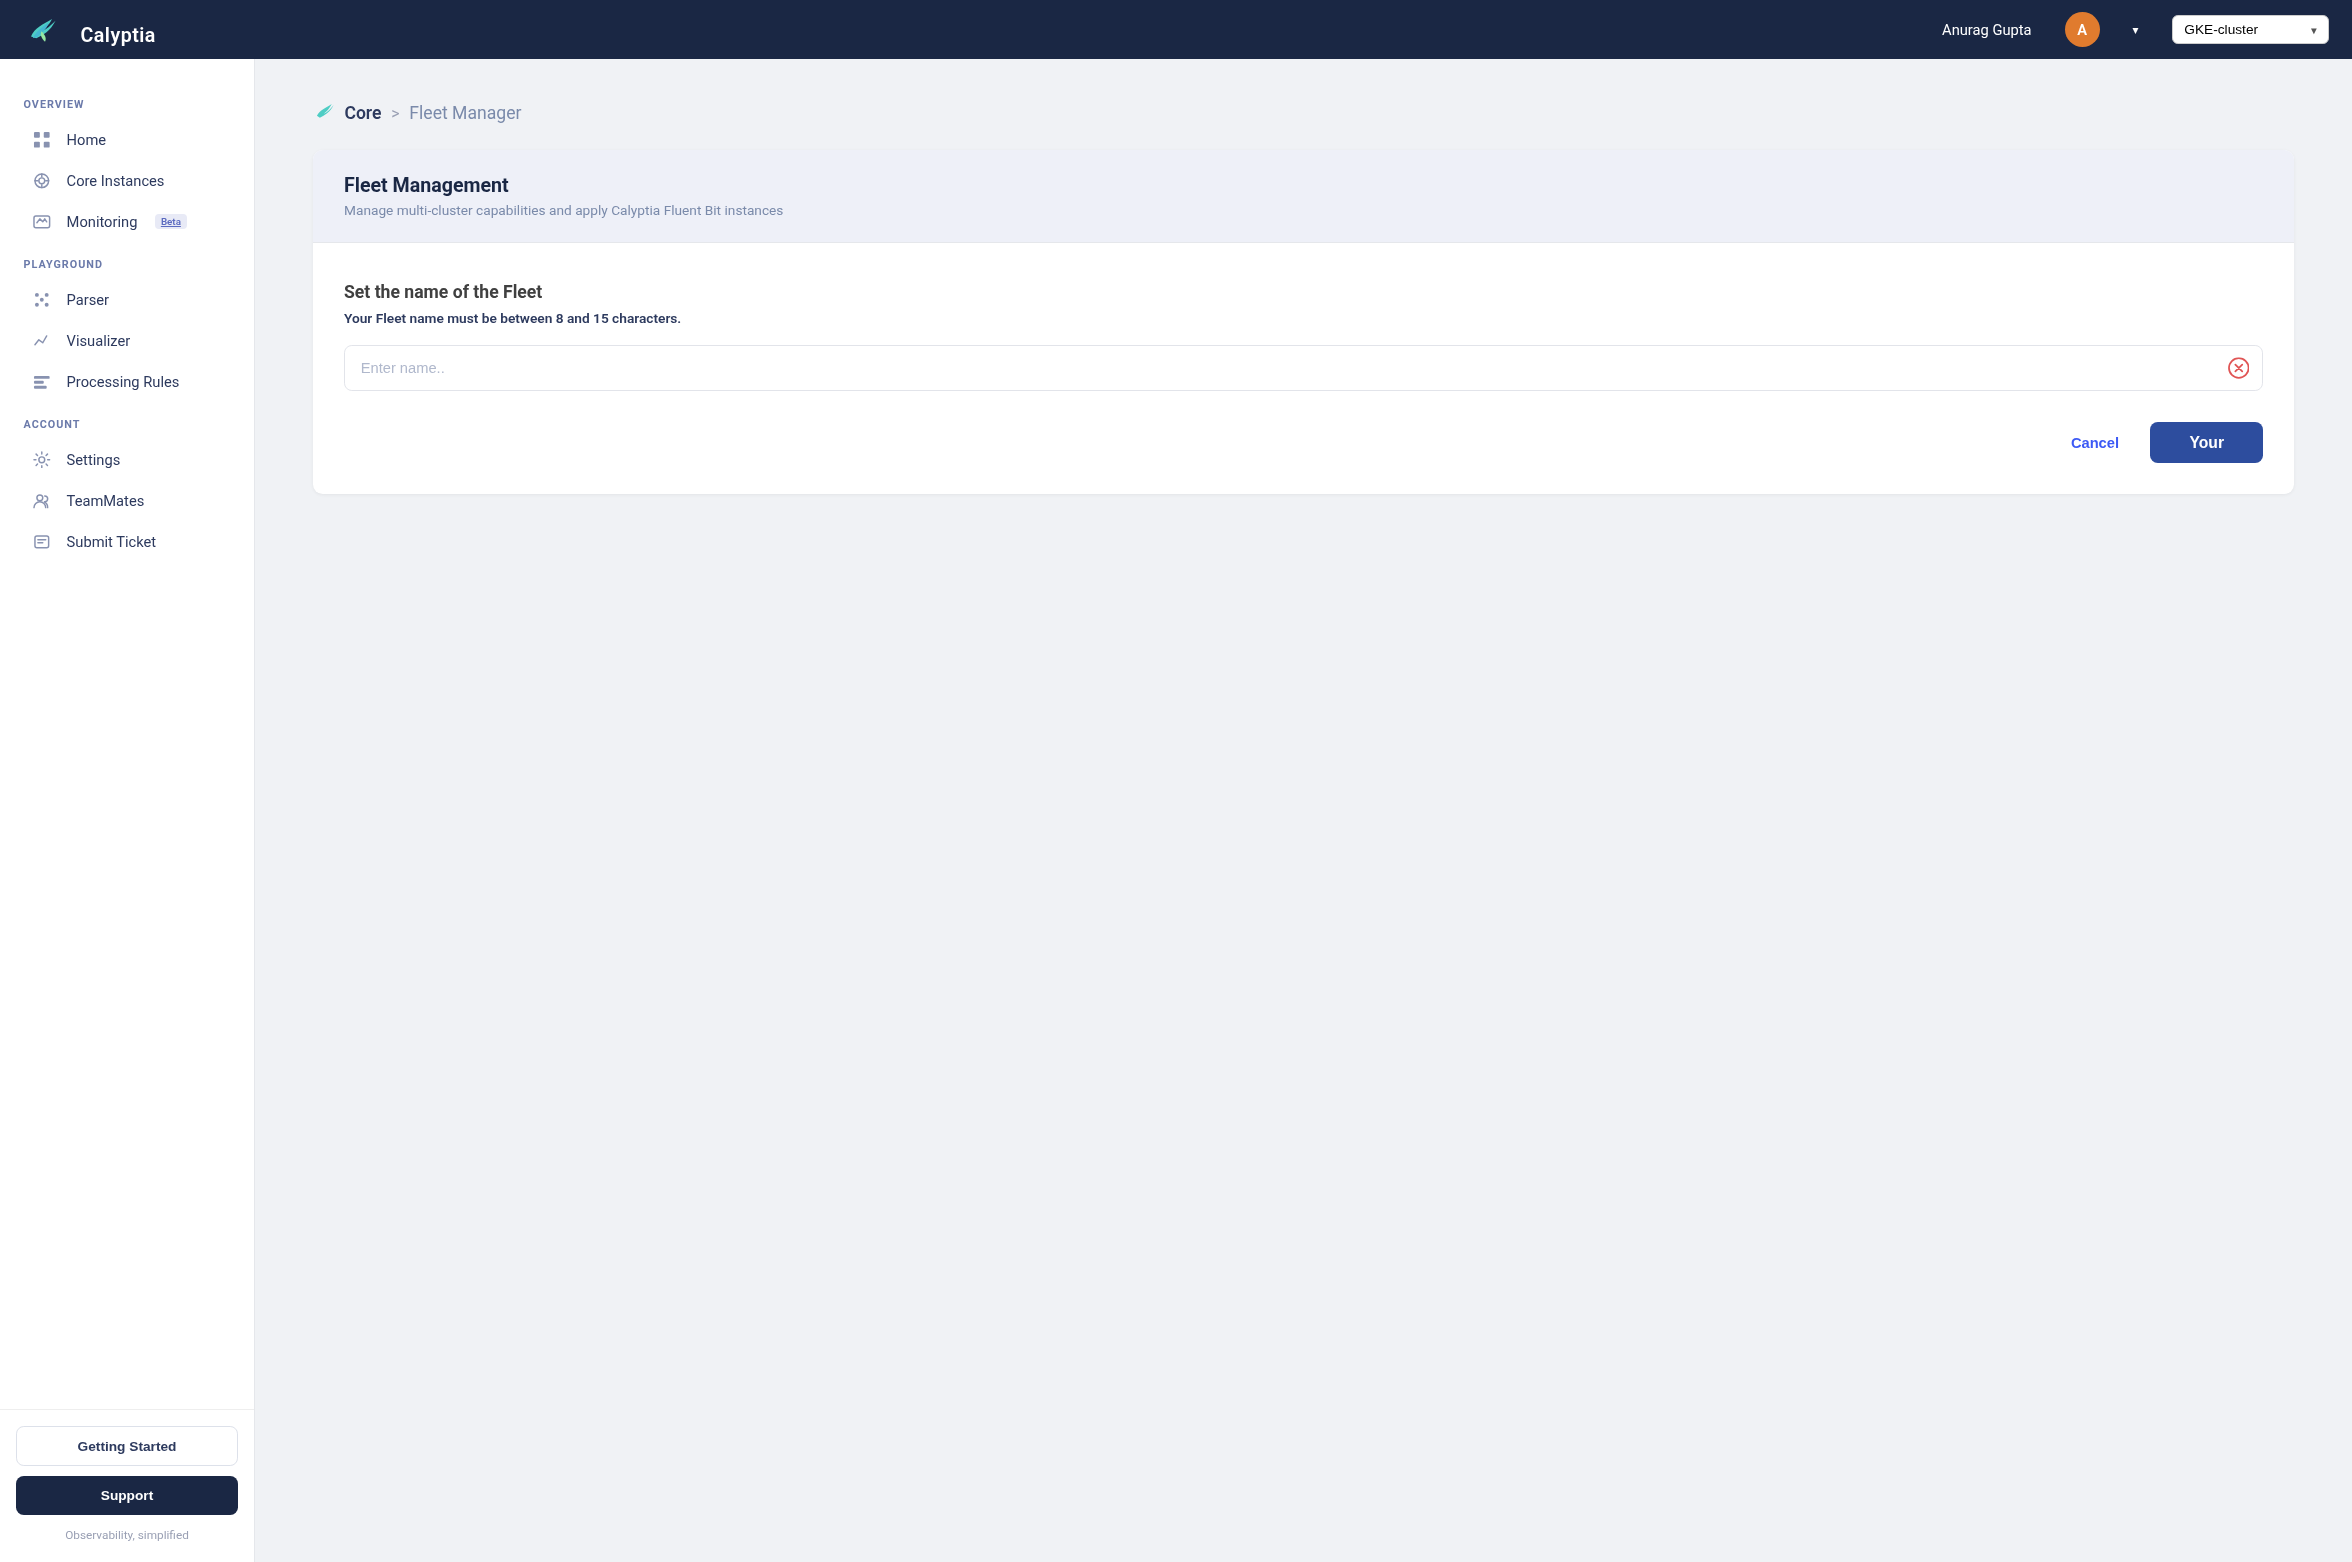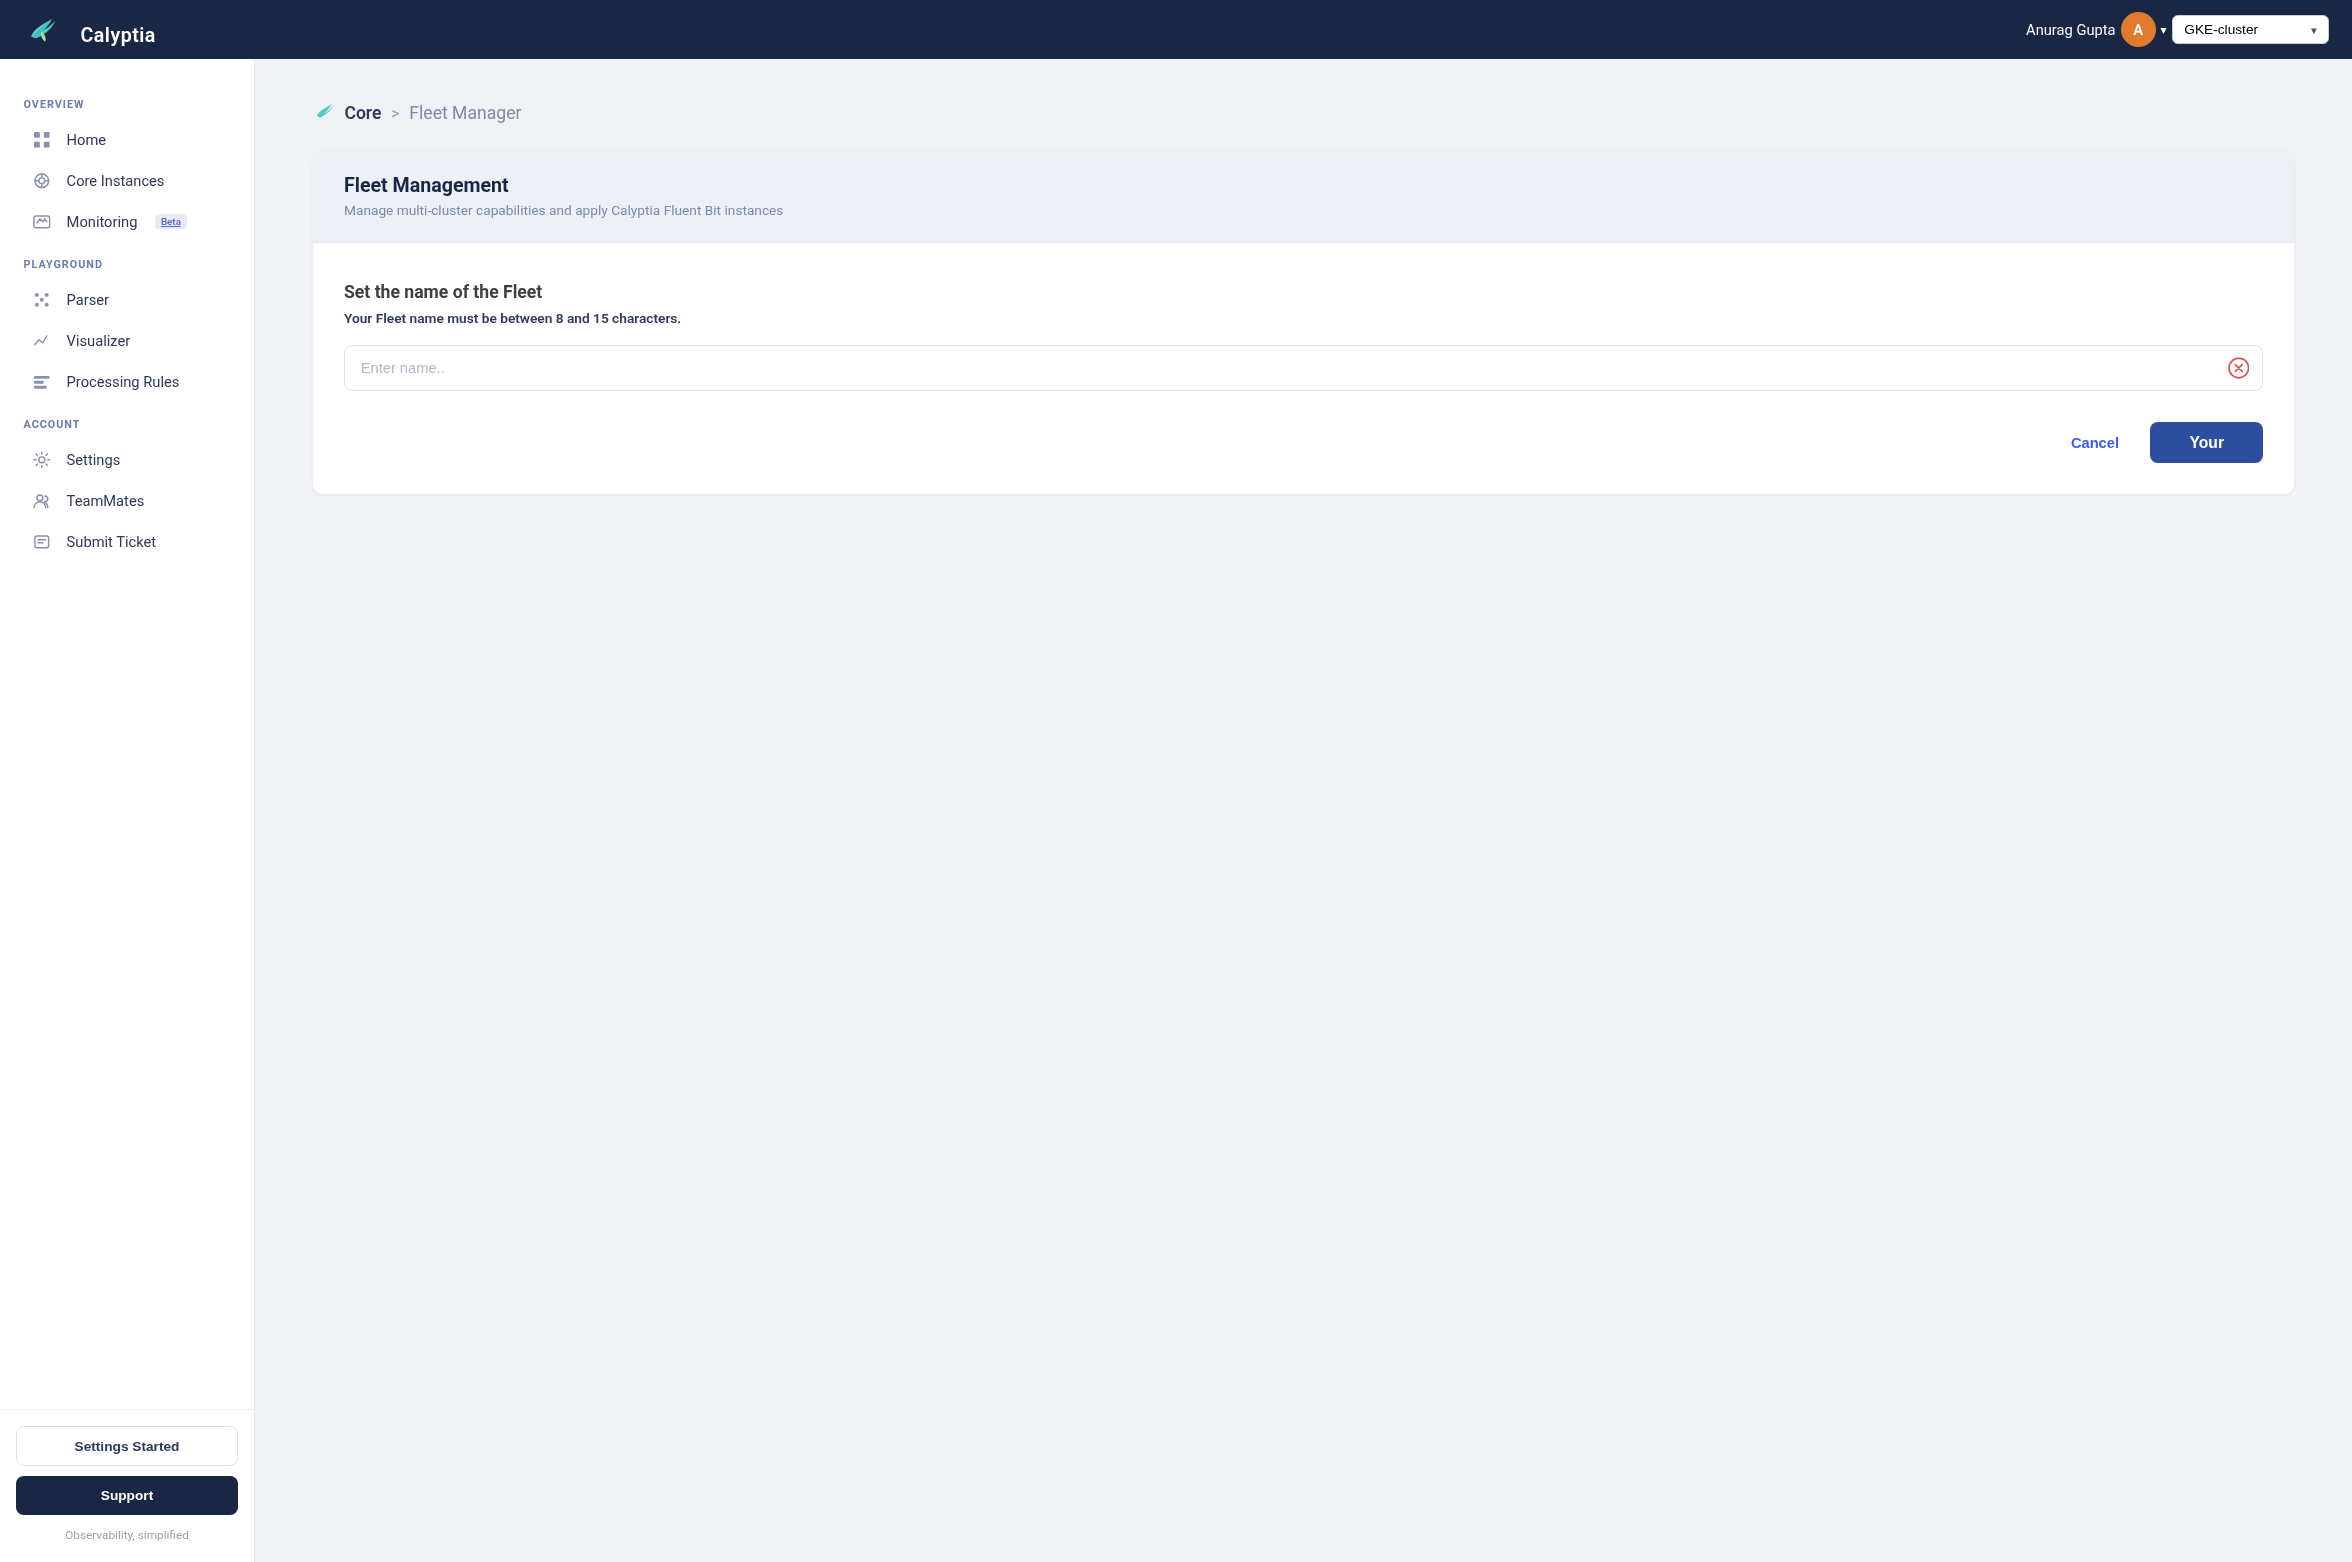--- a/index.html
+++ b/index.html
@@ -33,7 +33,7 @@
     .topnav-right {
       display: flex;
       align-items: center;
-      gap: 5px;
+      gap: 33px;
     }
     .user-name {
       color: white;

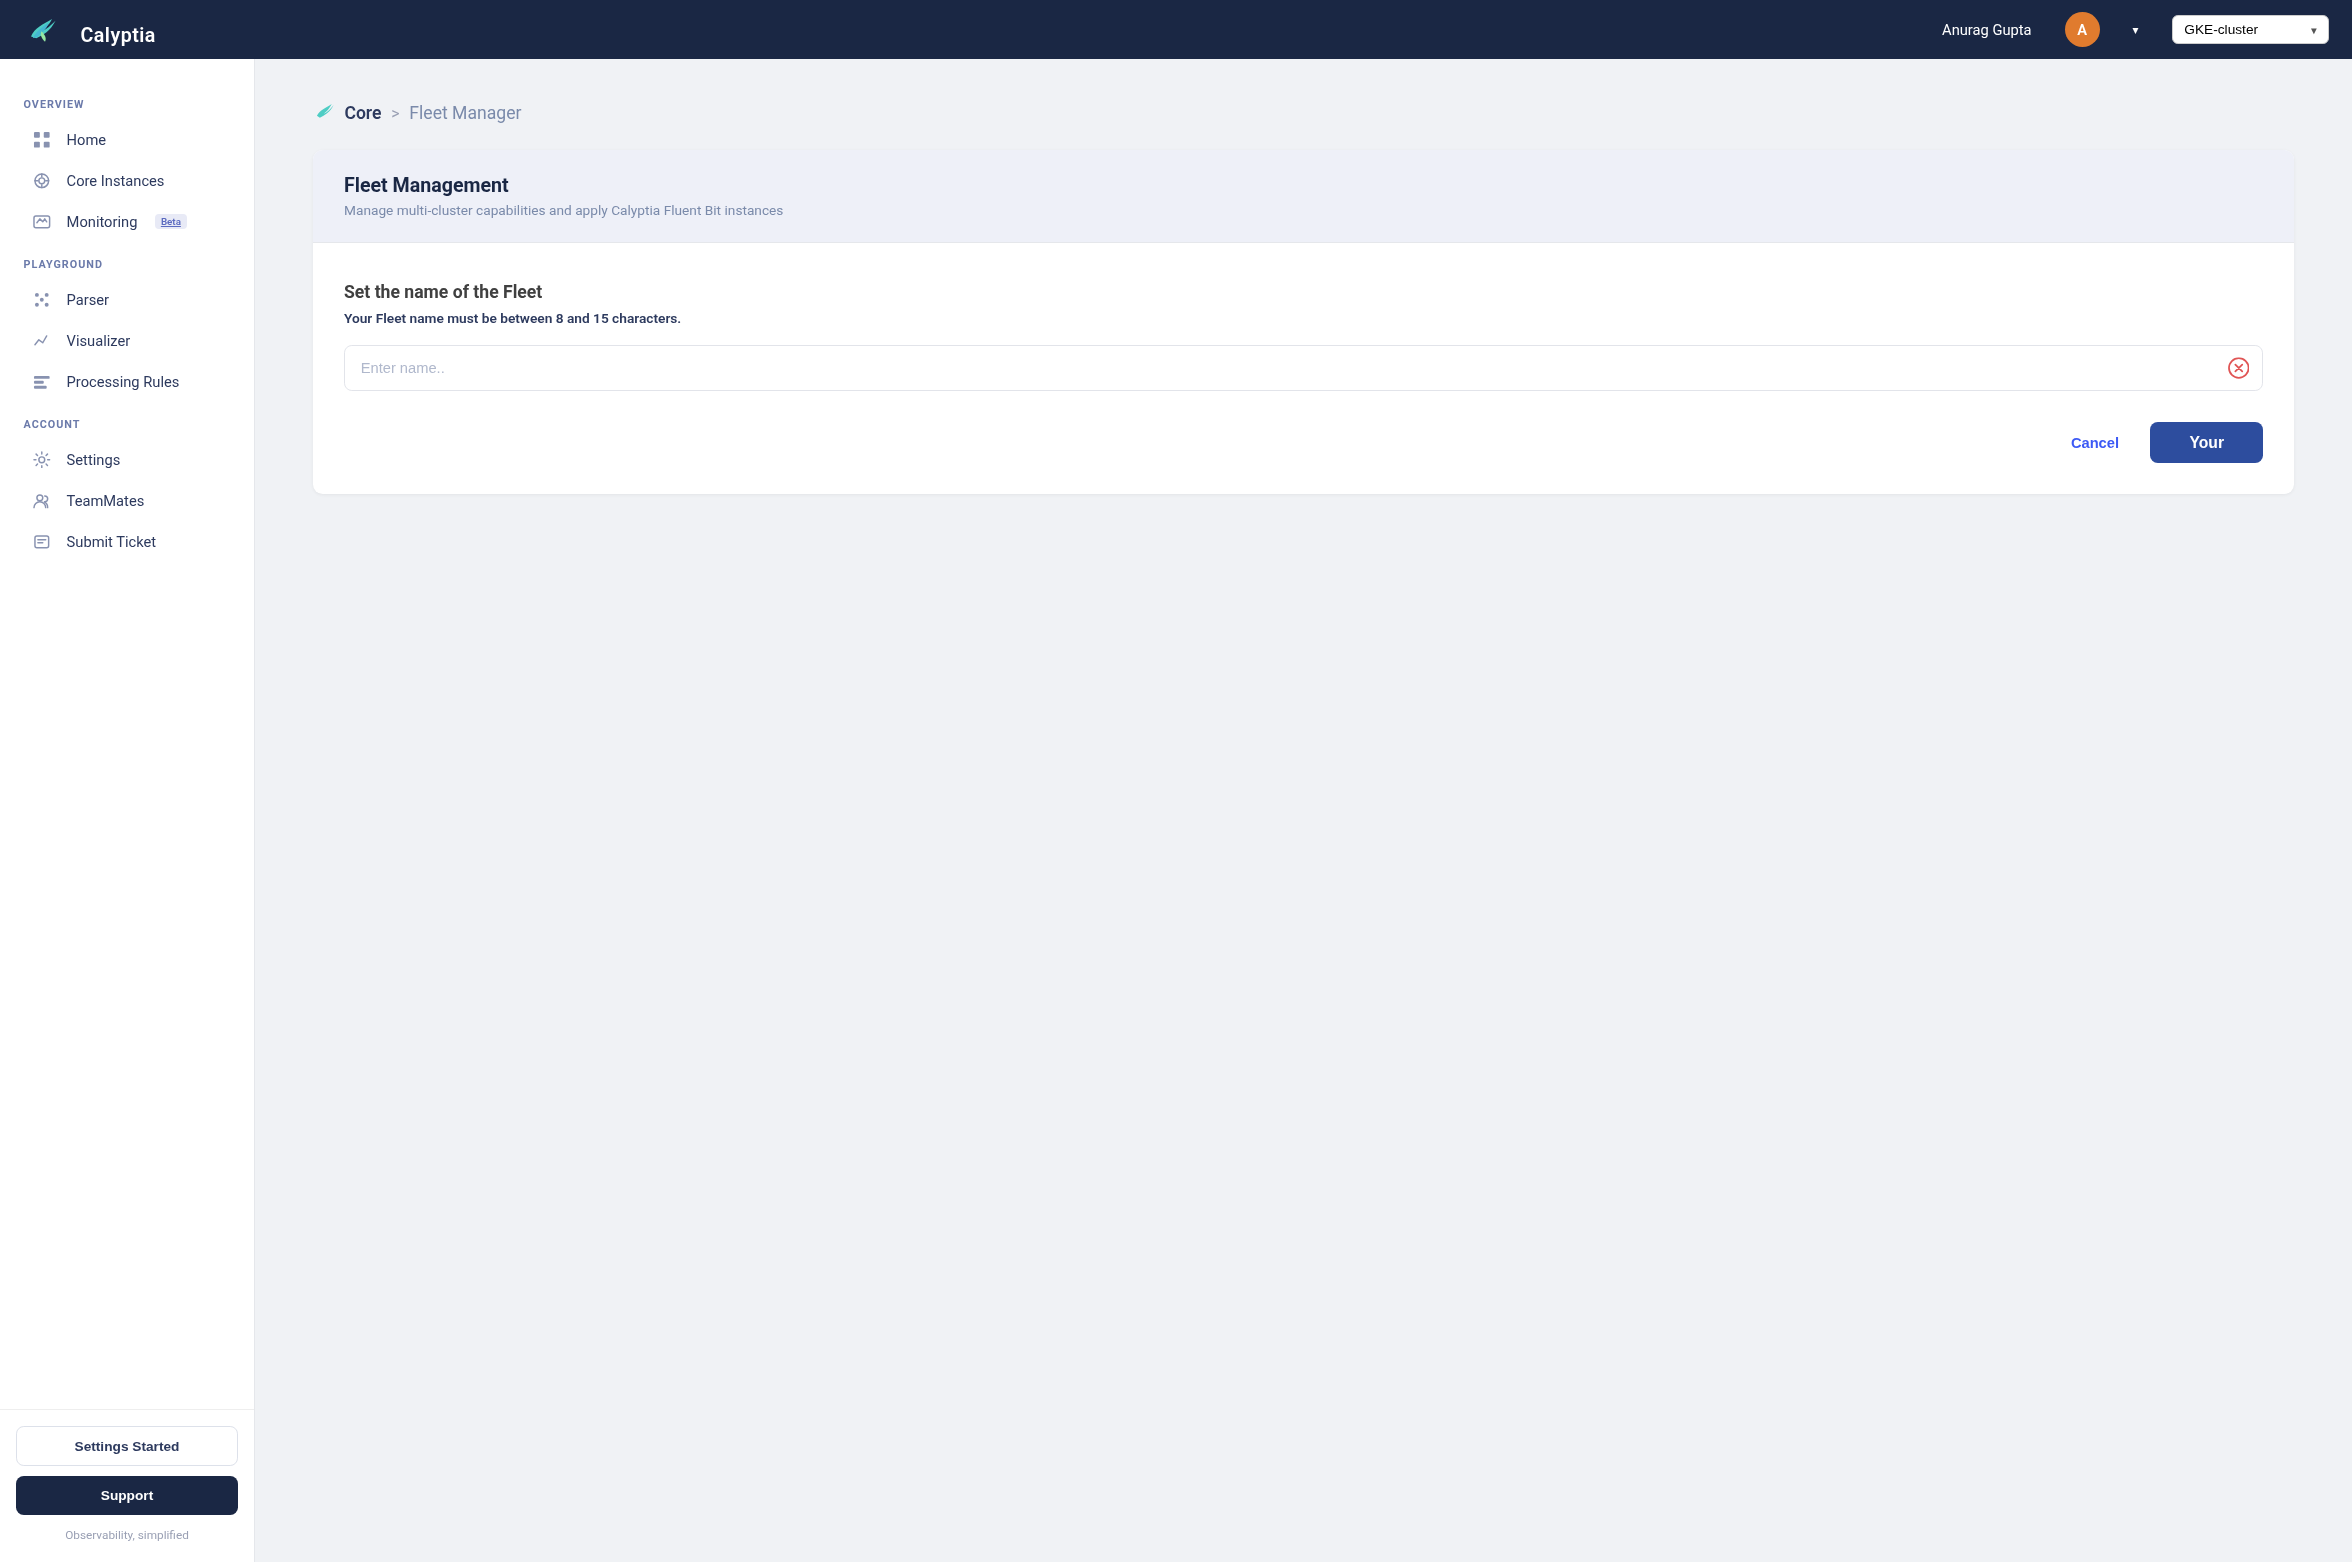--- a/index.html
+++ b/index.html
@@ -434,7 +434,7 @@
     <div class="sidebar-spacer"></div>
 
     <div class="sidebar-bottom">
-      <button class="getting-started-btn">Settings Started</button>
+      <button class="getting-started-btn">Getting Started</button>
       <button class="support-btn">Support</button>
       <p class="obs-text">Observability, simplified</p>
     </div>

